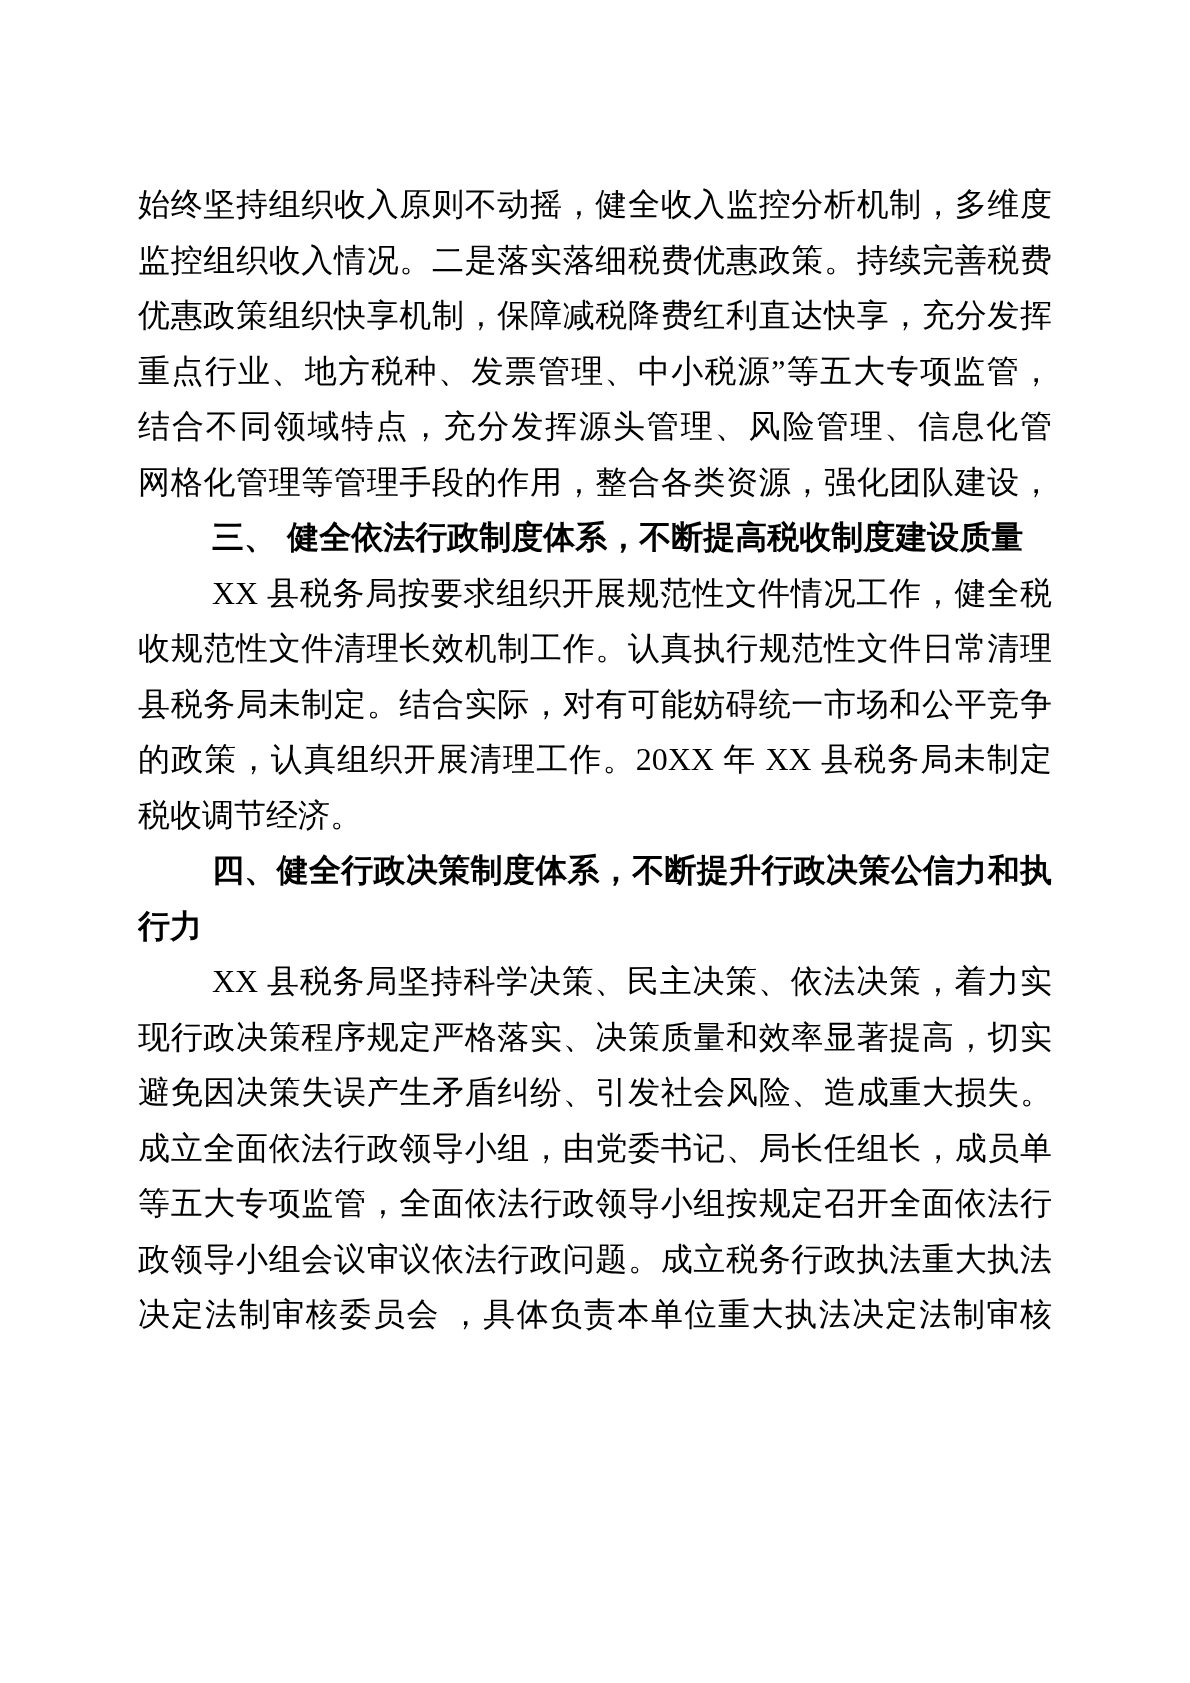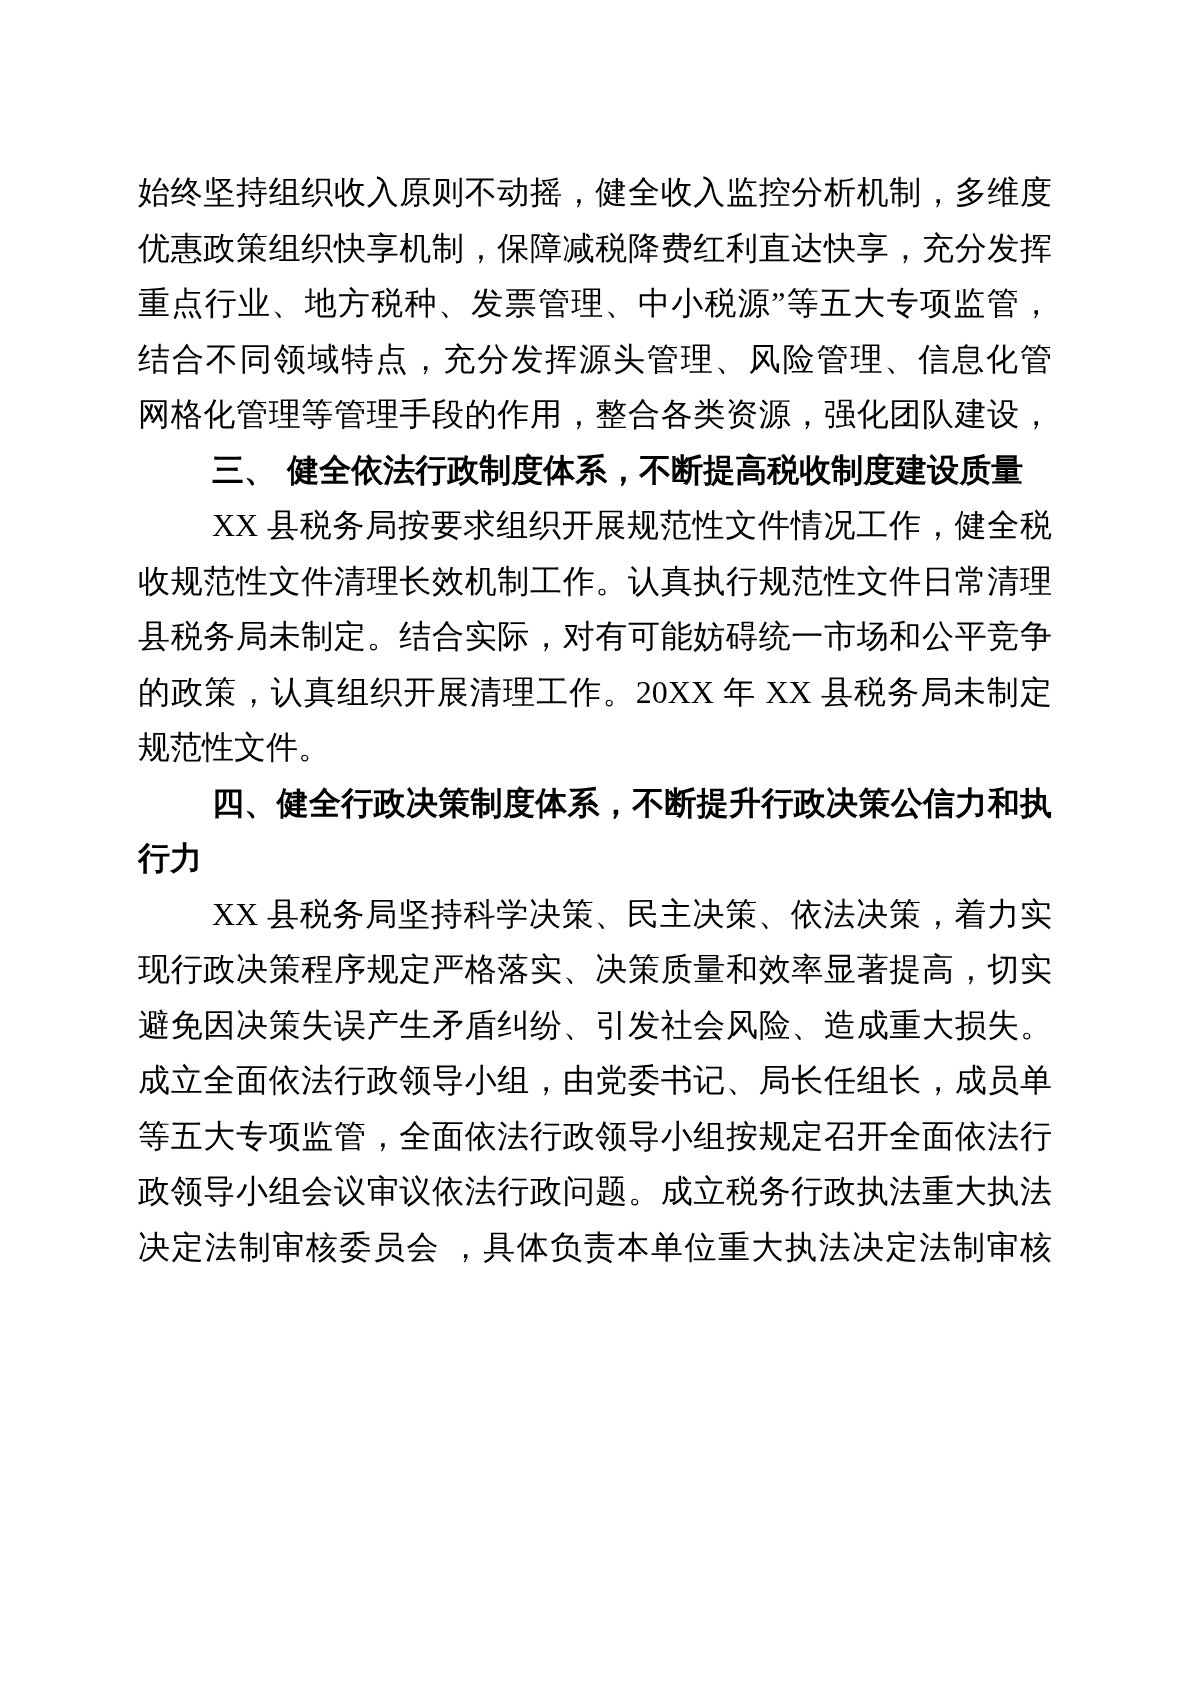--- a/index.html
+++ b/index.html
@@ -17,7 +17,7 @@
   .text-block {
     position: absolute;
     left: 138px;
-    top: 165px;
+    top: 177px;
     width: 914px;
     color: #000000;
   }

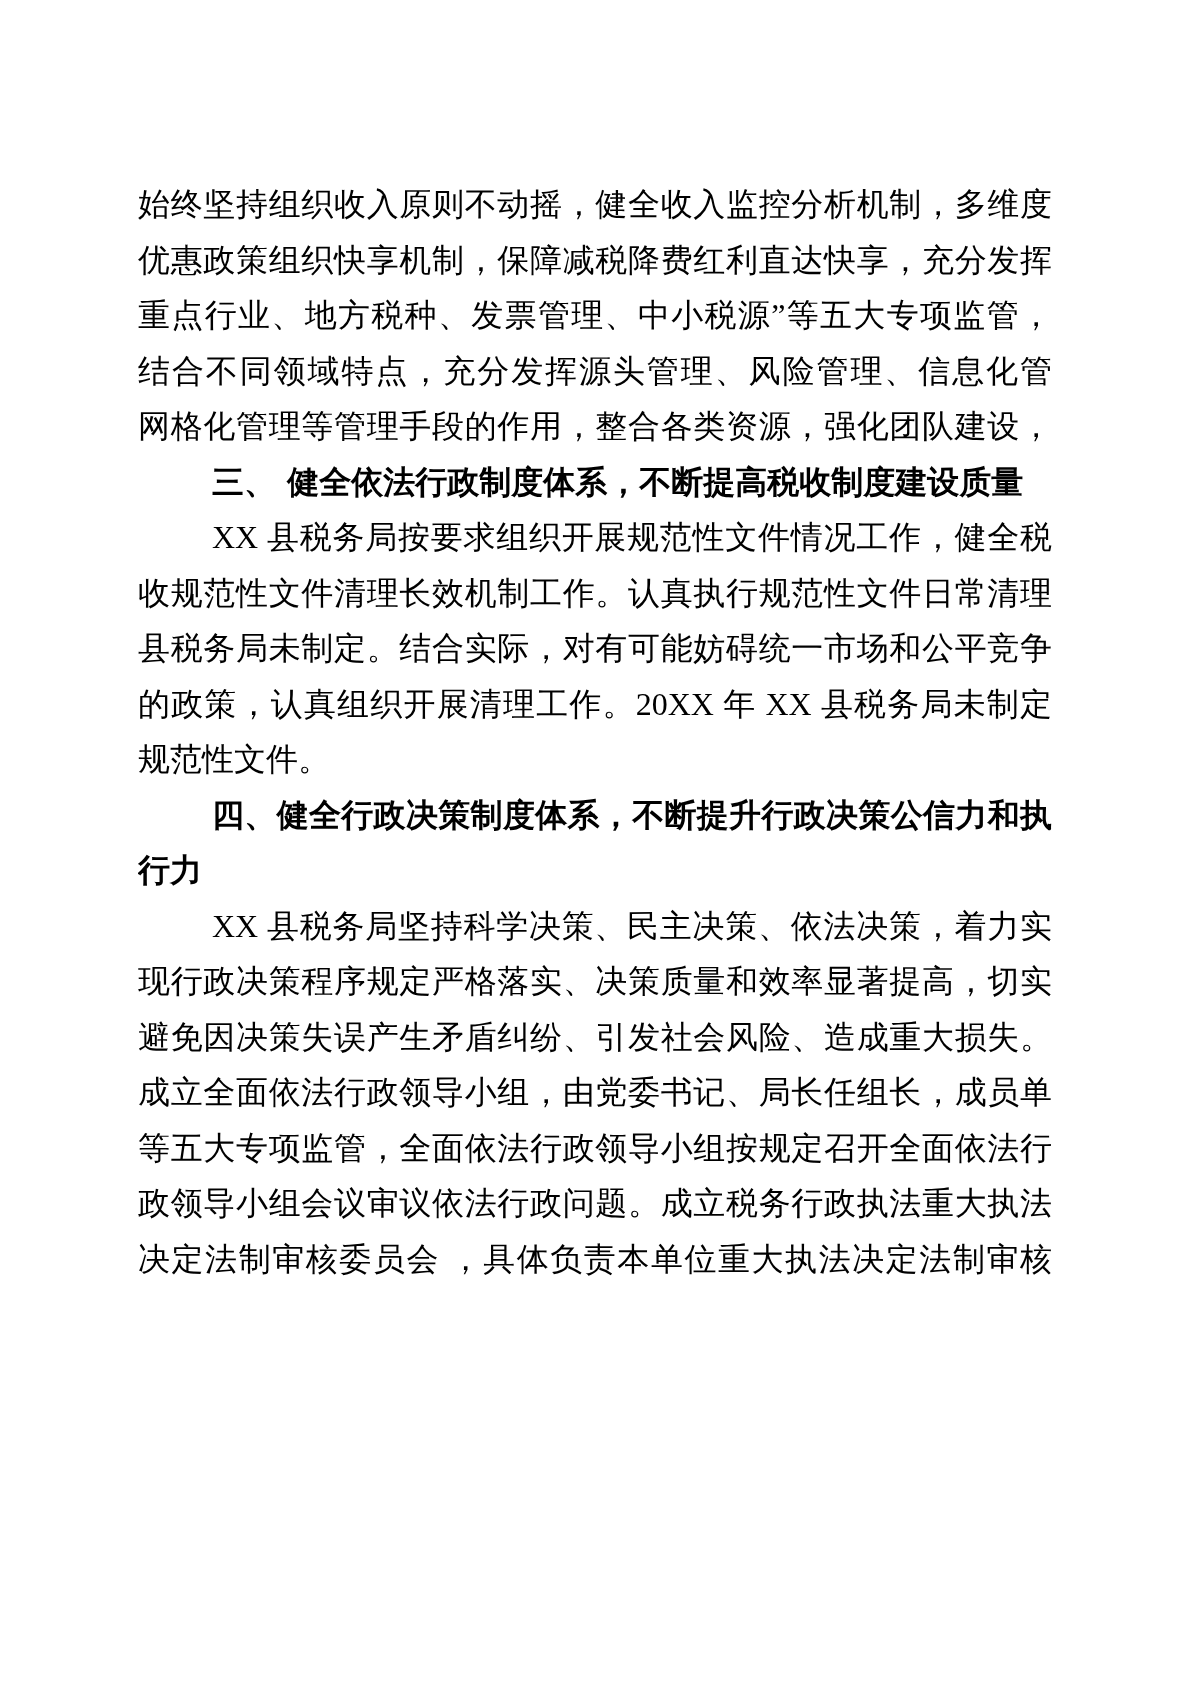--- a/index.html
+++ b/index.html
@@ -58,6 +58,7 @@
 
     <div class="para">
       <div class="line">始终坚持组织收入原则不动摇，健全收入监控分析机制，多维度</div>
+      <div class="line">监控组织收入情况。二是落实落细税费优惠政策。持续完善税费</div>
       <div class="line">优惠政策组织快享机制，保障减税降费红利直达快享，充分发挥</div>
       <div class="line">重点行业、地方税种、发票管理、中小税源”等五大专项监管，</div>
       <div class="line">结合不同领域特点，充分发挥源头管理、风险管理、信息化管理、</div>

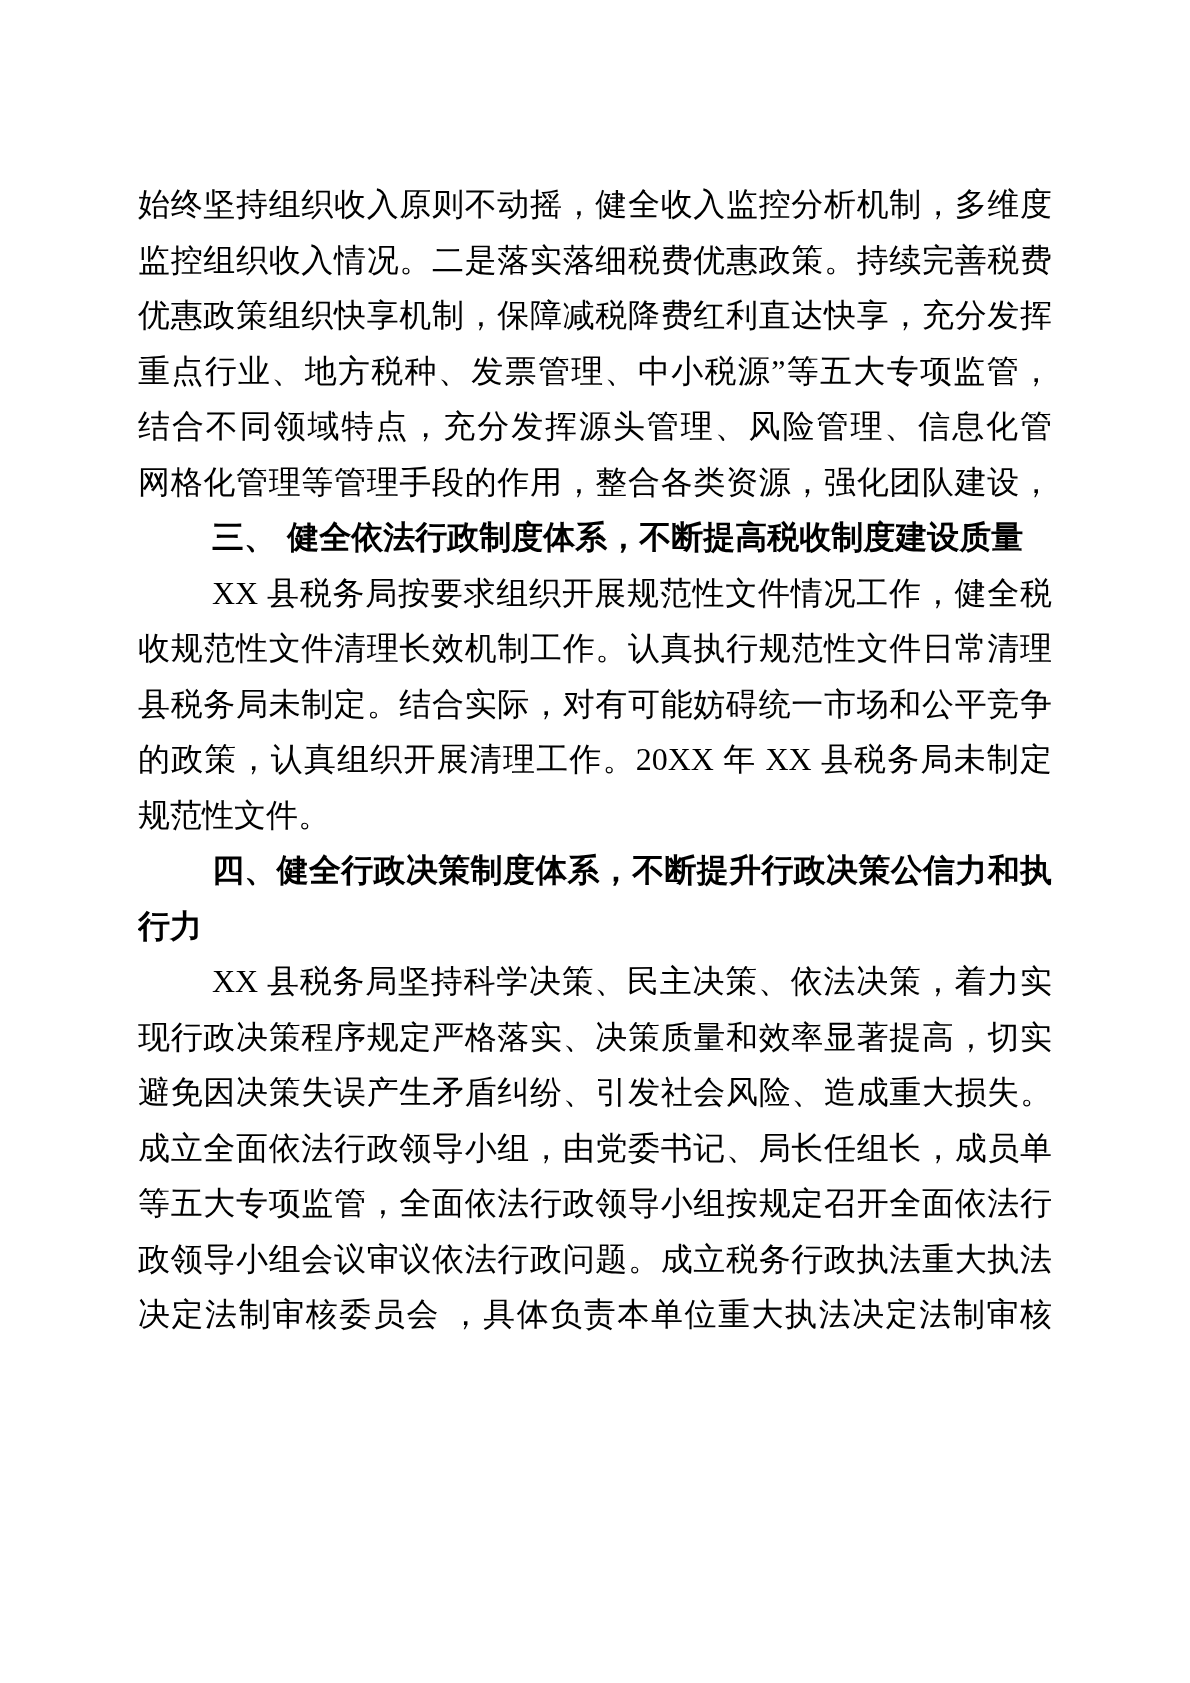--- a/index.html
+++ b/index.html
@@ -72,7 +72,7 @@
       <div class="line">收规范性文件清理长效机制工作。认真执行规范性文件日常清理</div>
       <div class="line">县税务局未制定。结合实际，对有可能妨碍统一市场和公平竞争</div>
       <div class="line">的政策，认真组织开展清理工作。20XX 年 XX 县税务局未制定</div>
-      <div class="line end">规范性文件。</div>
+      <div class="line end">税收调节经济。</div>
     </div>
 
     <div class="heading-4">

